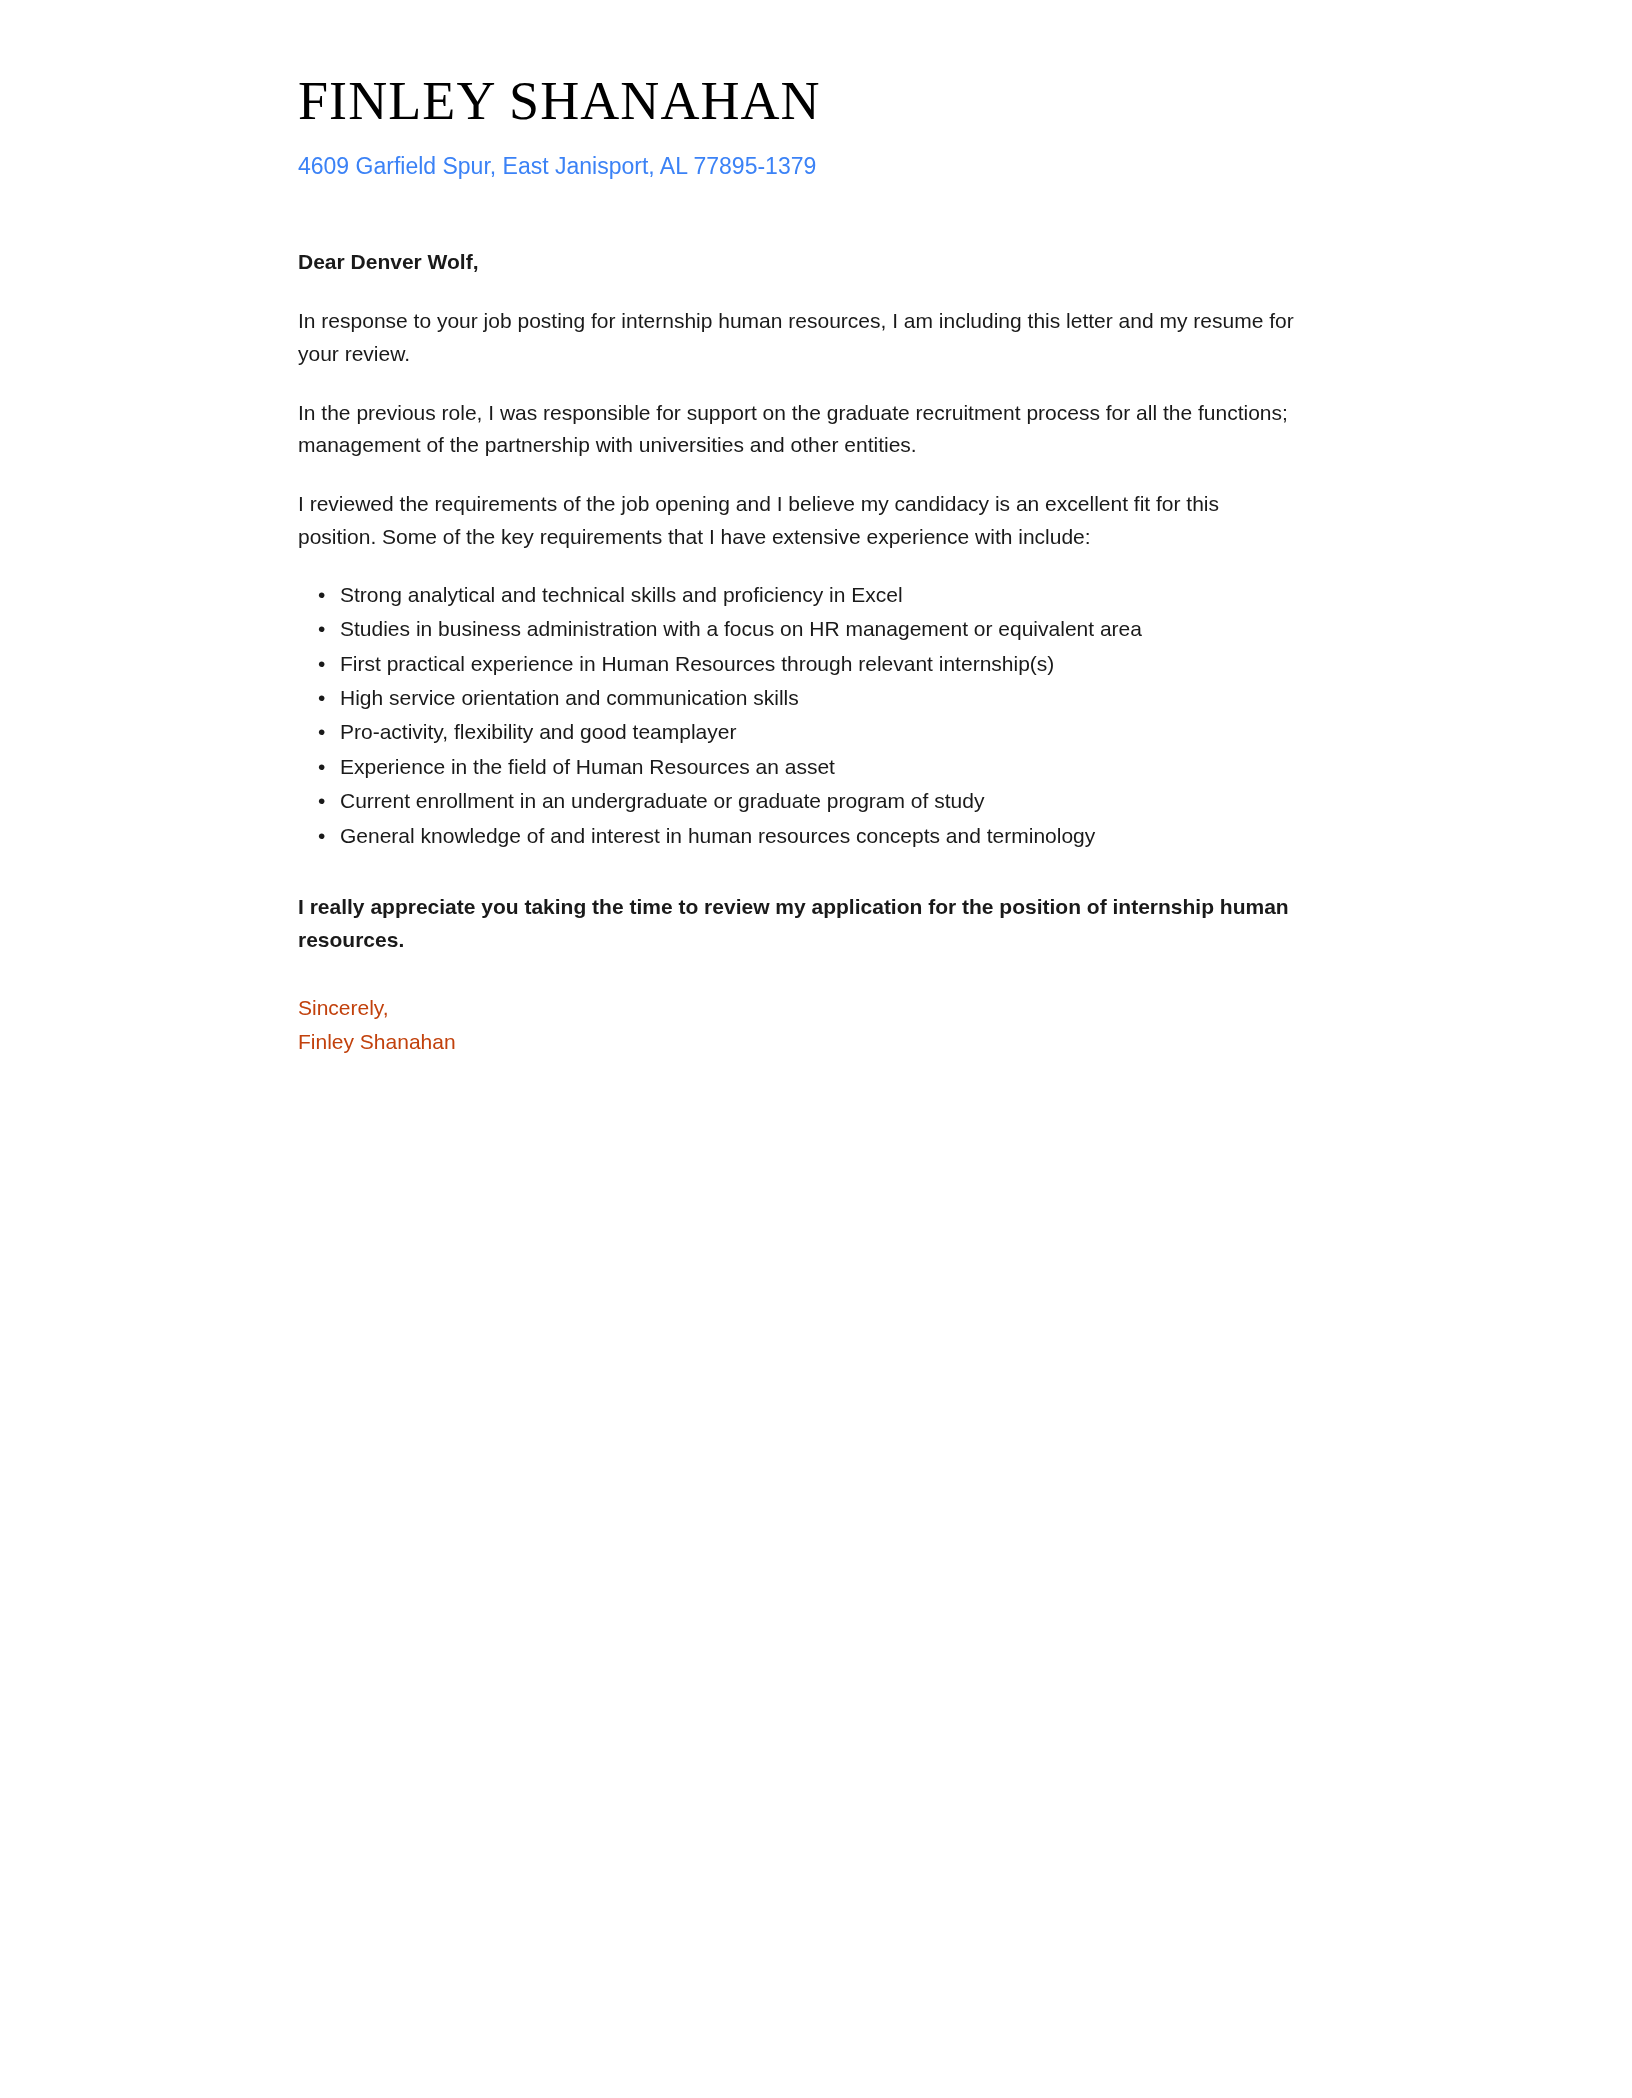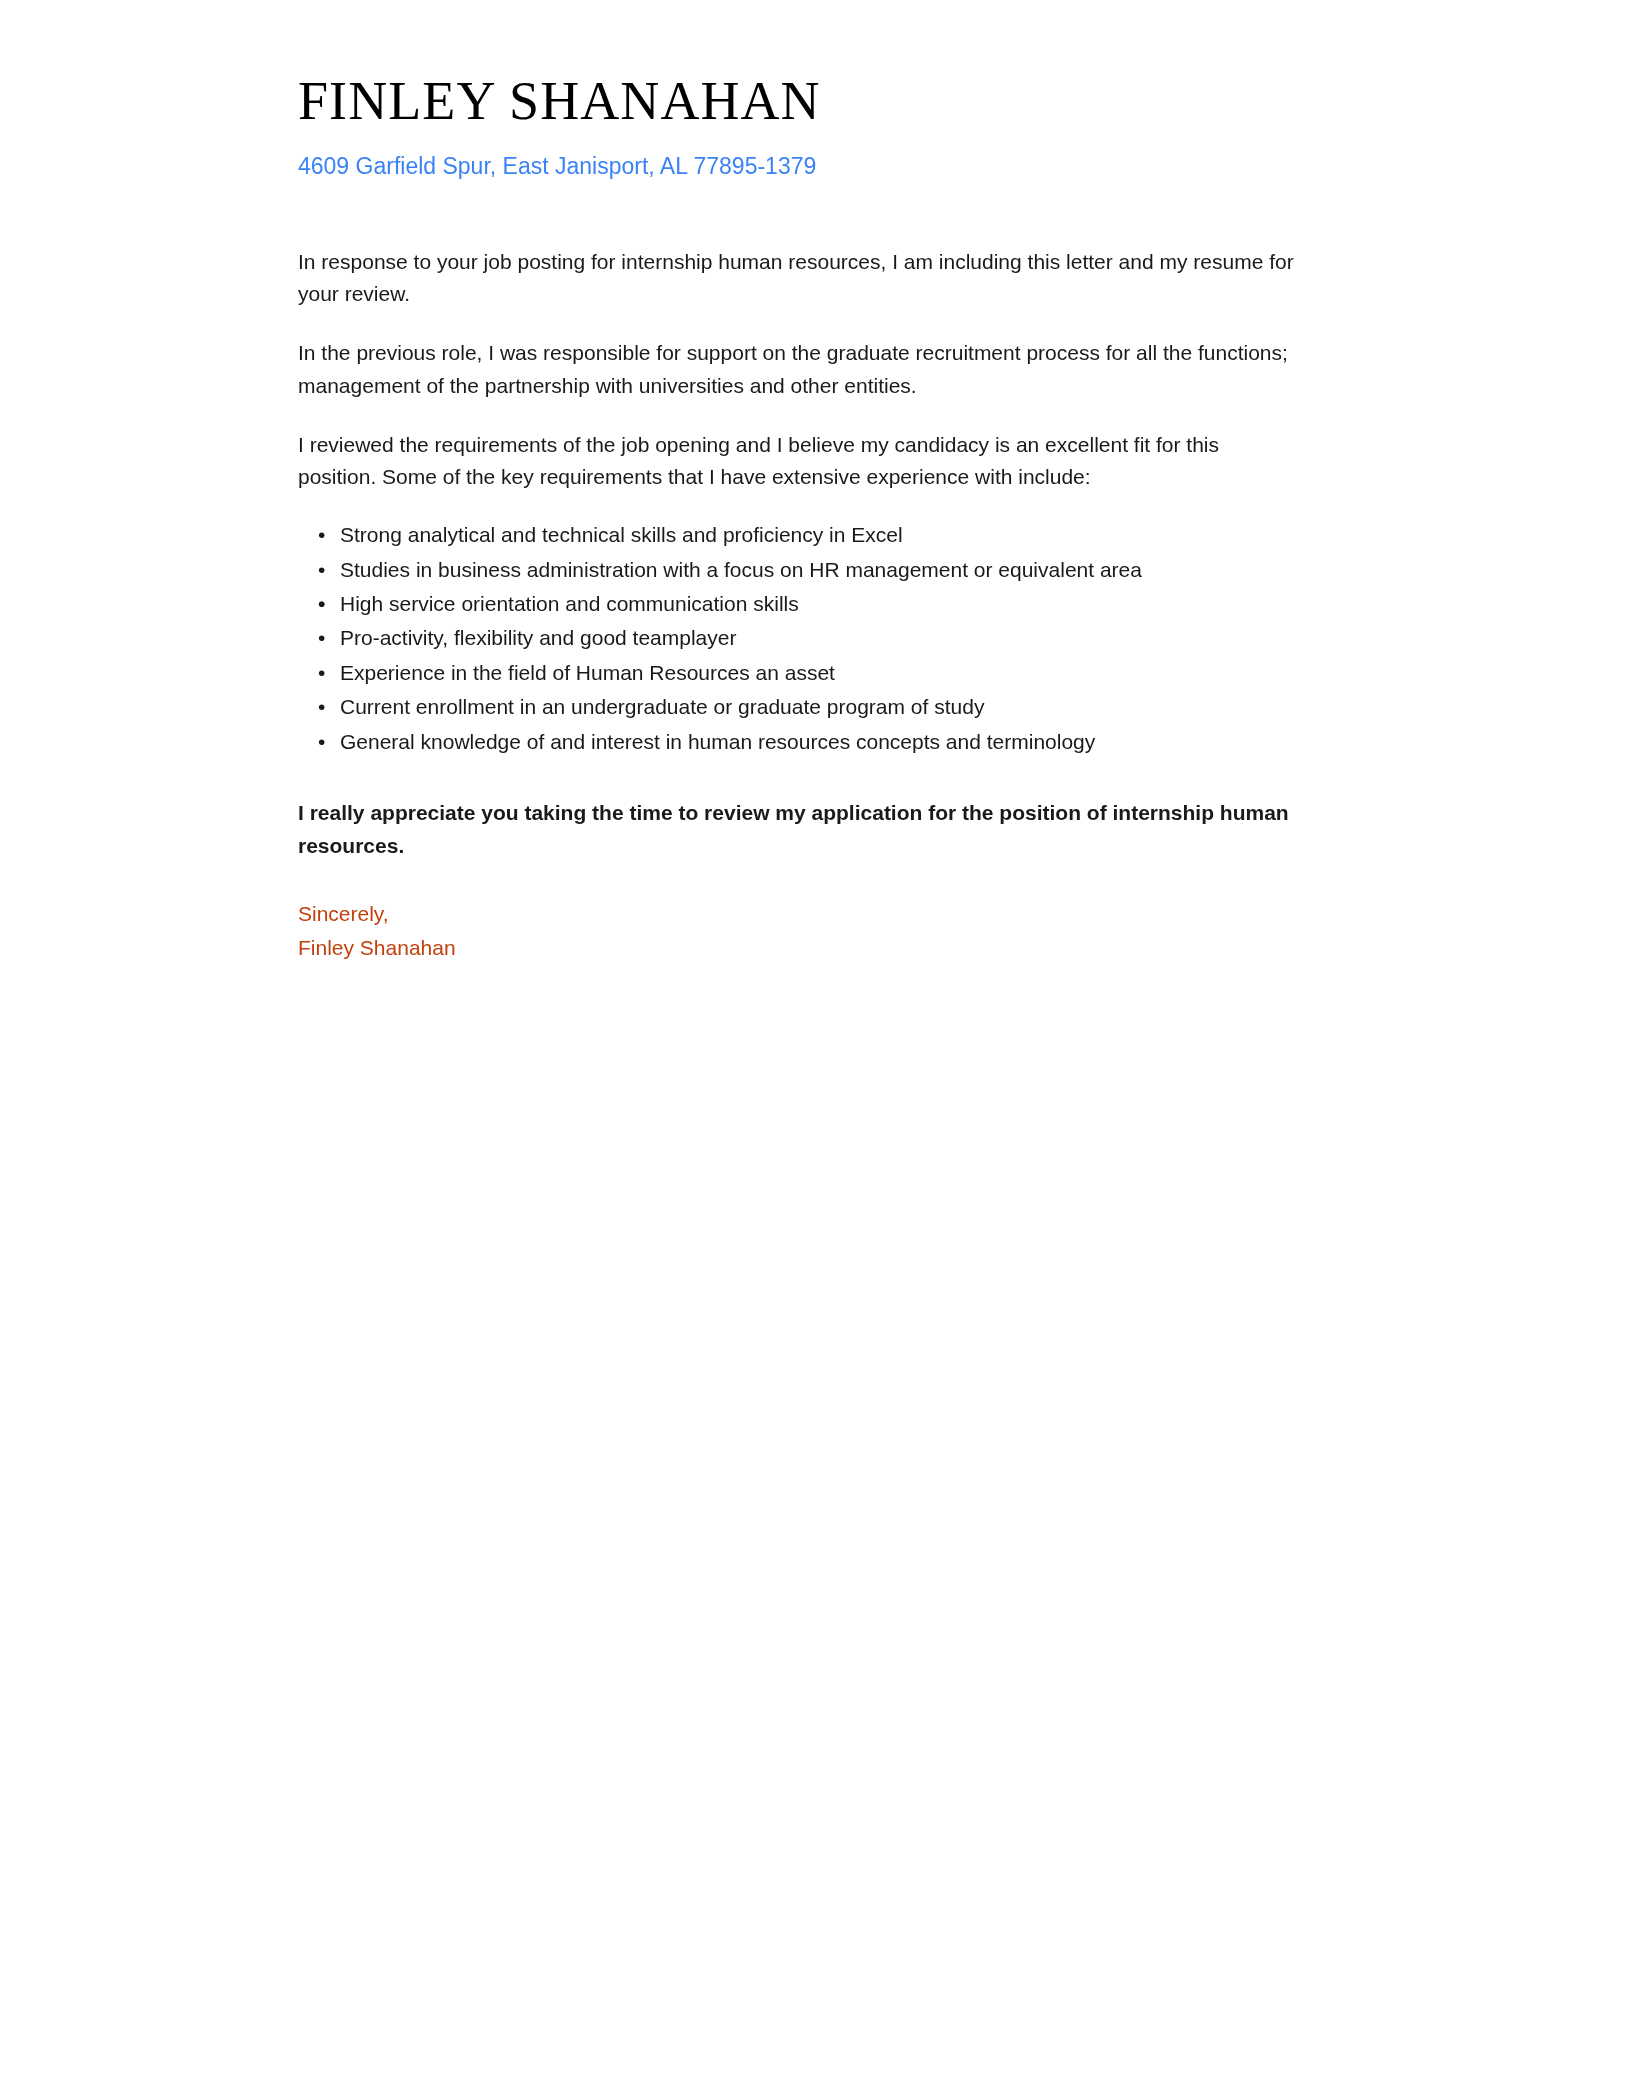--- a/index.html
+++ b/index.html
@@ -121,6 +121,7 @@
 
     <div class="body-block">
 
+      <p class="salutation">Dear Denver Wolf,</p>
 
       <p class="para">In response to your job posting for internship human resources, I am including this letter and my resume for your review.</p>
 

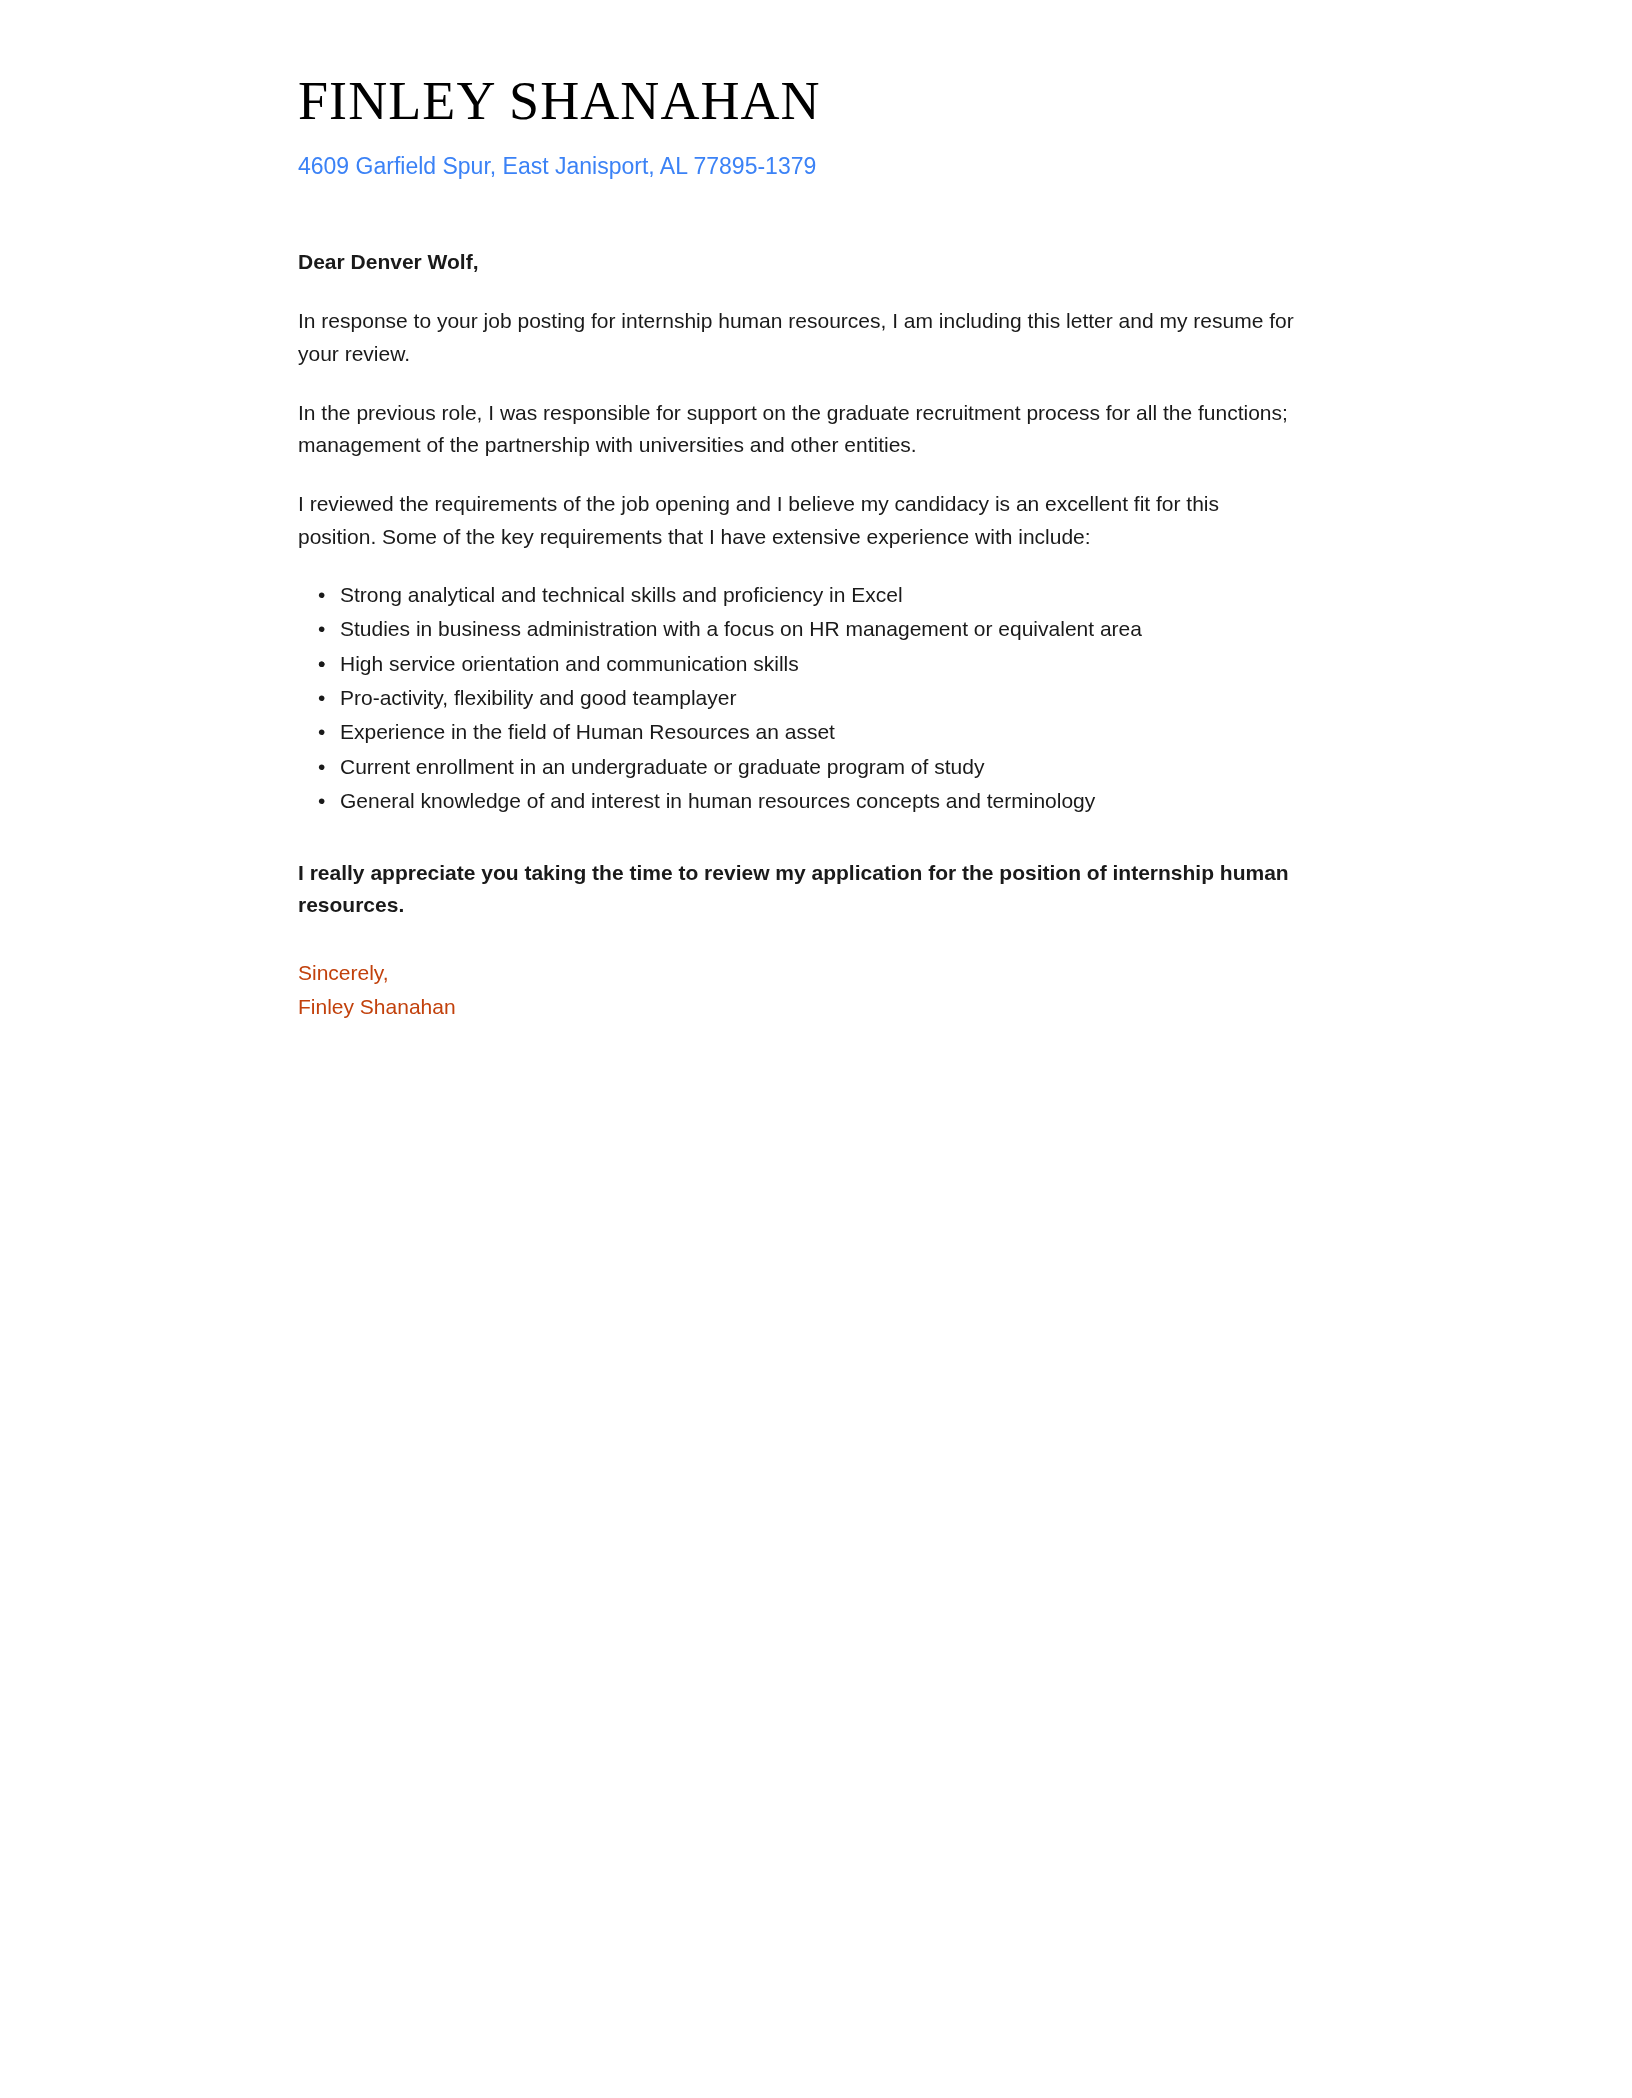--- a/index.html
+++ b/index.html
@@ -140,6 +140,7 @@
         </li>
         <li>
           <span class="bullet-dot">•</span>
+          <span>First practical experience in Human Resources through relevant internship(s)</span>
         </li>
         <li>
           <span class="bullet-dot">•</span>

